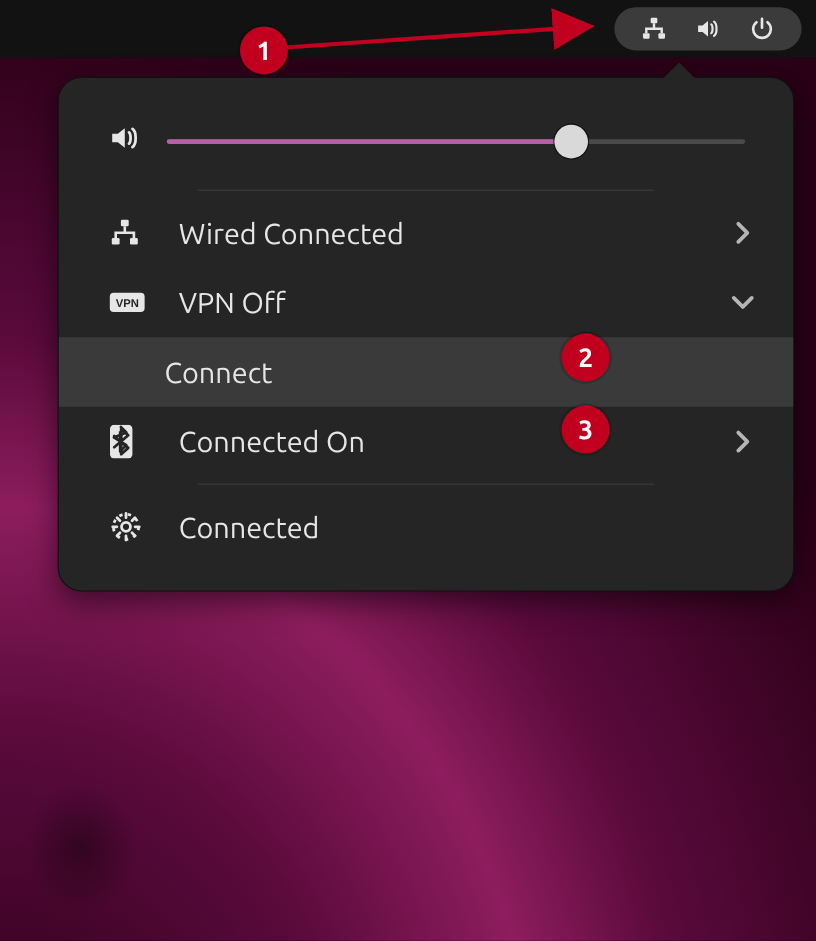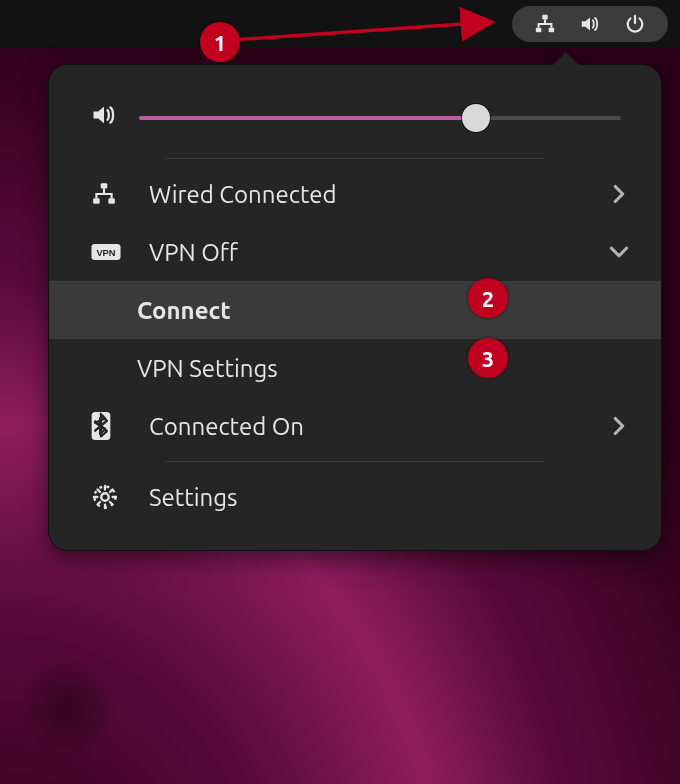--- a/index.html
+++ b/index.html
@@ -109,7 +109,7 @@
   .sub {
     padding-left: 88px;
   }
-  .hovered { background: #3a3a3a; font-weight: bold; }
+  .hovered { background: #3a3a3a; }
   .section-top {
     display:flex;
     align-items:center;

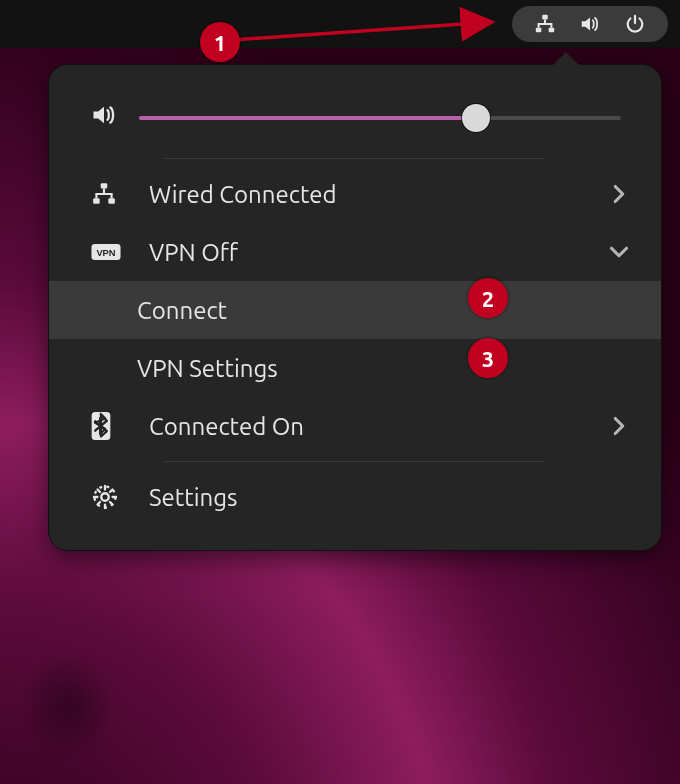--- a/index.html
+++ b/index.html
@@ -243,9 +243,6 @@
       <span class="label">Connect</span>
     </div>
 
-    <div class="row sub">
-      <span class="label">VPN Settings</span>
-    </div>
 
     <div class="row">
       <span class="iconcell">

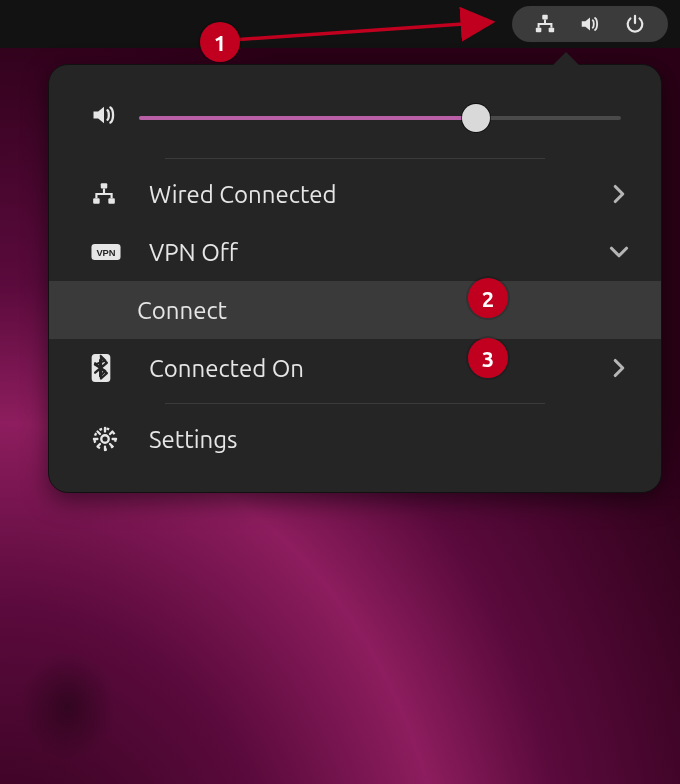--- a/index.html
+++ b/index.html
@@ -270,7 +270,7 @@
           <circle cx="12" cy="12" r="9" stroke-dasharray="2.4 3.8"></circle>
         </svg>
       </span>
-      <span class="label">Settings</span>
+      <span class="label">Connected</span>
     </div>
 
 

